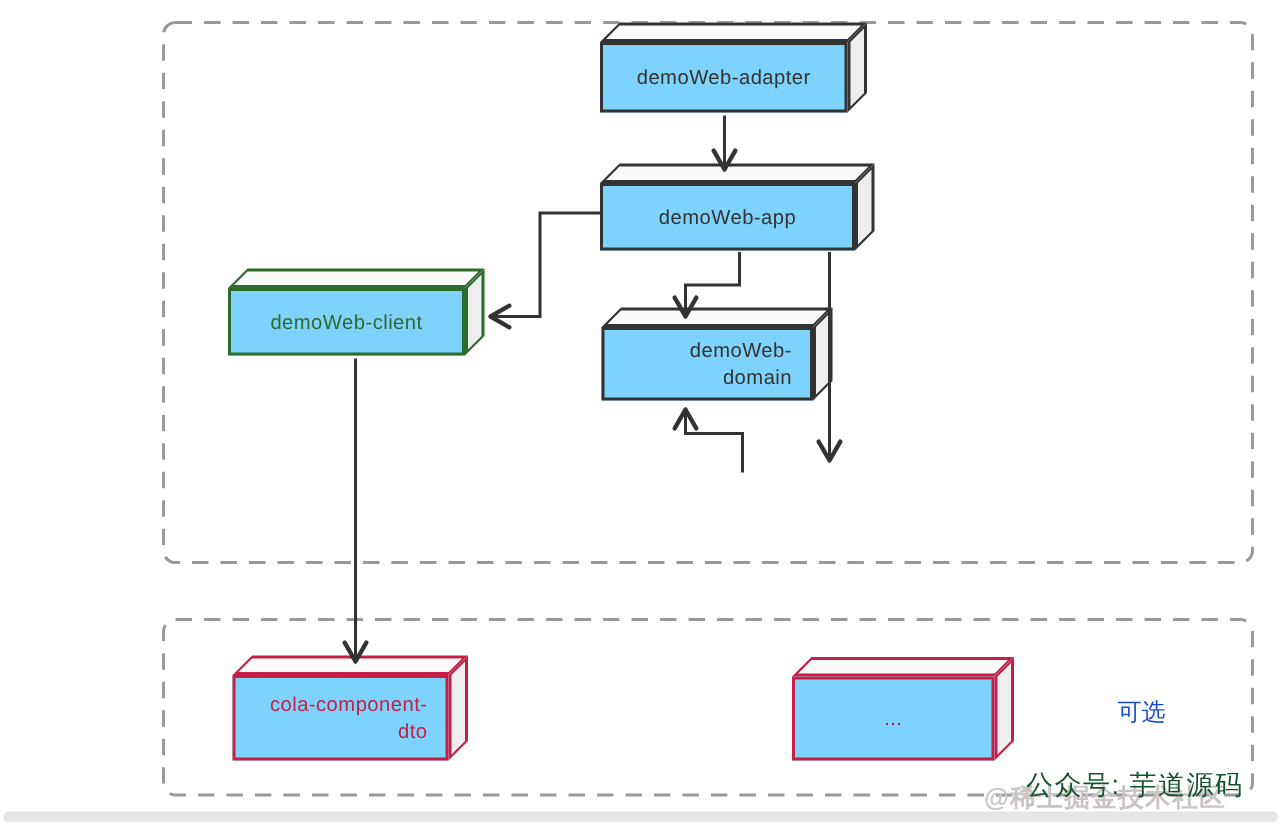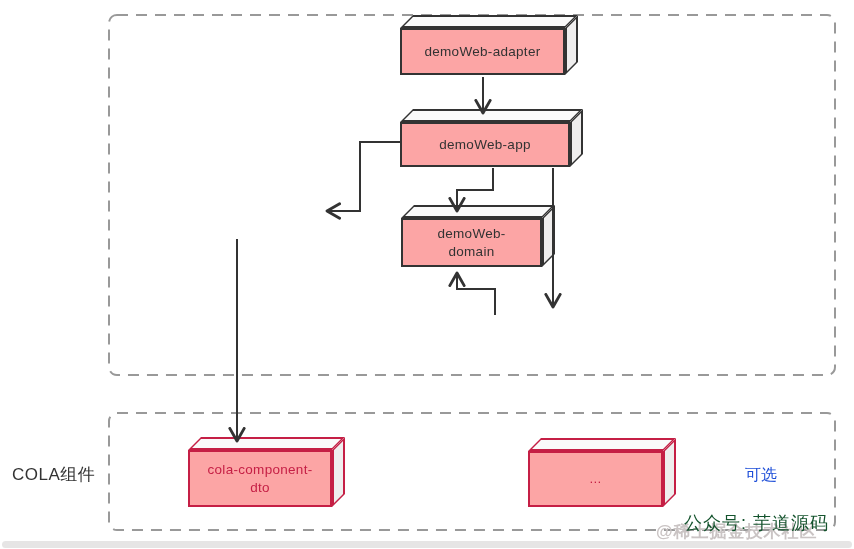--- a/index.html
+++ b/index.html
@@ -19,9 +19,9 @@
   .node { position:absolute; }
   .node .front {
     position:absolute; left:0; top:0; width:100%; height:100%;
-    background:#fca5a5; border:2px solid #333;
+    background:#7dd3fc; border:2px solid #333;
     display:flex; align-items:center; justify-content:center;
-    box-sizing:border-box; text-align:center;
+    box-sizing:border-box; text-align:right;
     font-size:13.5px; color:#333; letter-spacing:.3px; line-height:1.3; padding:0 12px;
   }
   .node .top {

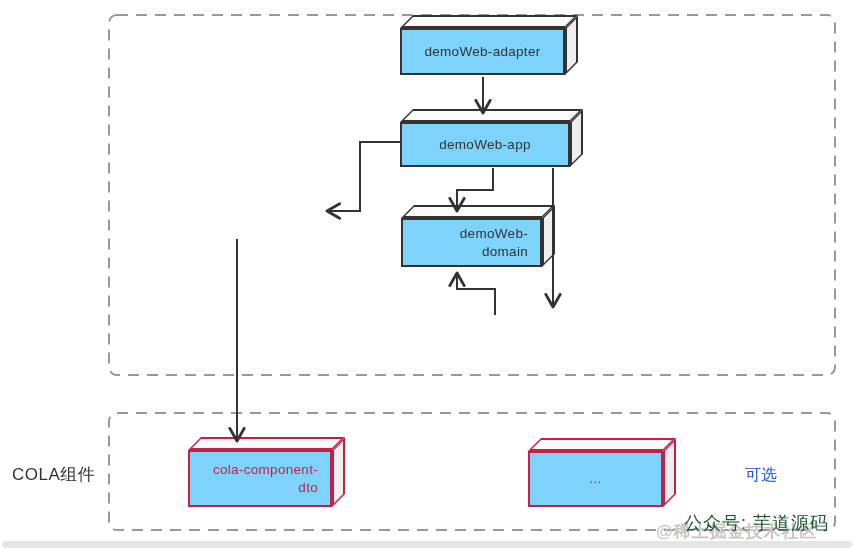--- a/index.html
+++ b/index.html
@@ -94,6 +94,13 @@
     </div>
   </div>
 
+  <div class="node n-client theme-green">
+    <div class="top"></div>
+    <div class="side"></div>
+    <div class="front">
+      <span>demoWeb-client</span>
+    </div>
+  </div>
 
   <div class="node n-domain">
     <div class="top"></div>

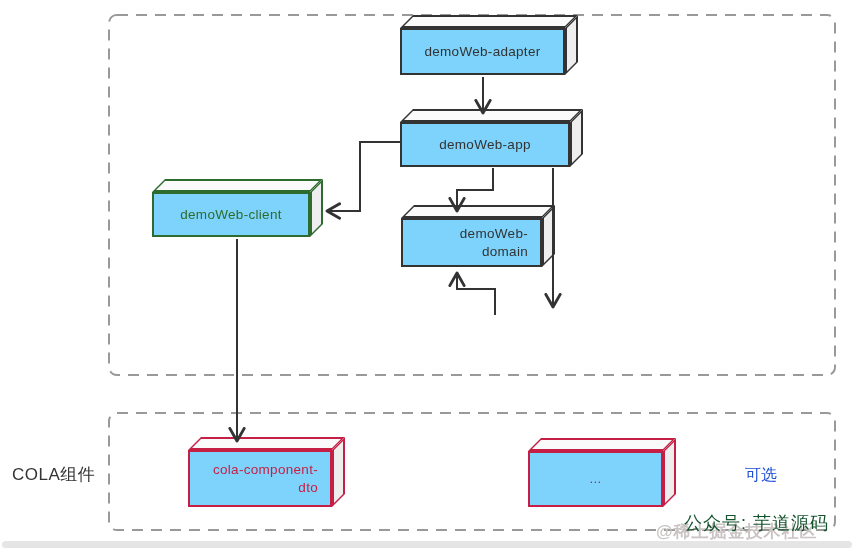--- a/index.html
+++ b/index.html
@@ -76,7 +76,6 @@
     <rect x="109" y="413" width="726" height="117" rx="8" fill="none" stroke="#999999" stroke-width="2" stroke-dasharray="11 8"></rect>
   </svg>
 
-  <div class="side-label label-comp">COLA组件</div>
 
   <div class="node n-adapter">
     <div class="top"></div>

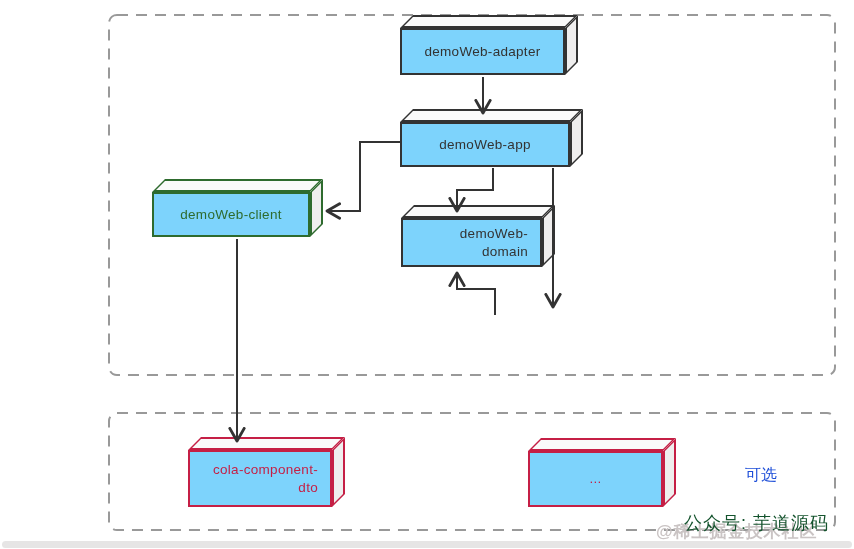--- a/index.html
+++ b/index.html
@@ -47,7 +47,7 @@
   .n-client   { left:152px; top:192px; width:158px; height:45px; }
   .n-domain   { left:377px; top:218px; width:141px; height:49px;margin-left:24px; }
   .n-infra    { left:376px; top:316px; width:210px; height:49px; }
-  .n-dto      { left:155px; top:450px; width:144px; height:57px;margin-left:33px; }
+  .n-dto      { left:155px; top:450px; width:144px; height:57px; }
   .n-exception{ left:344px; top:451px; width:134px; height:56px; }
   .n-more     { left:528px; top:451px; width:135px; height:56px; }
 

